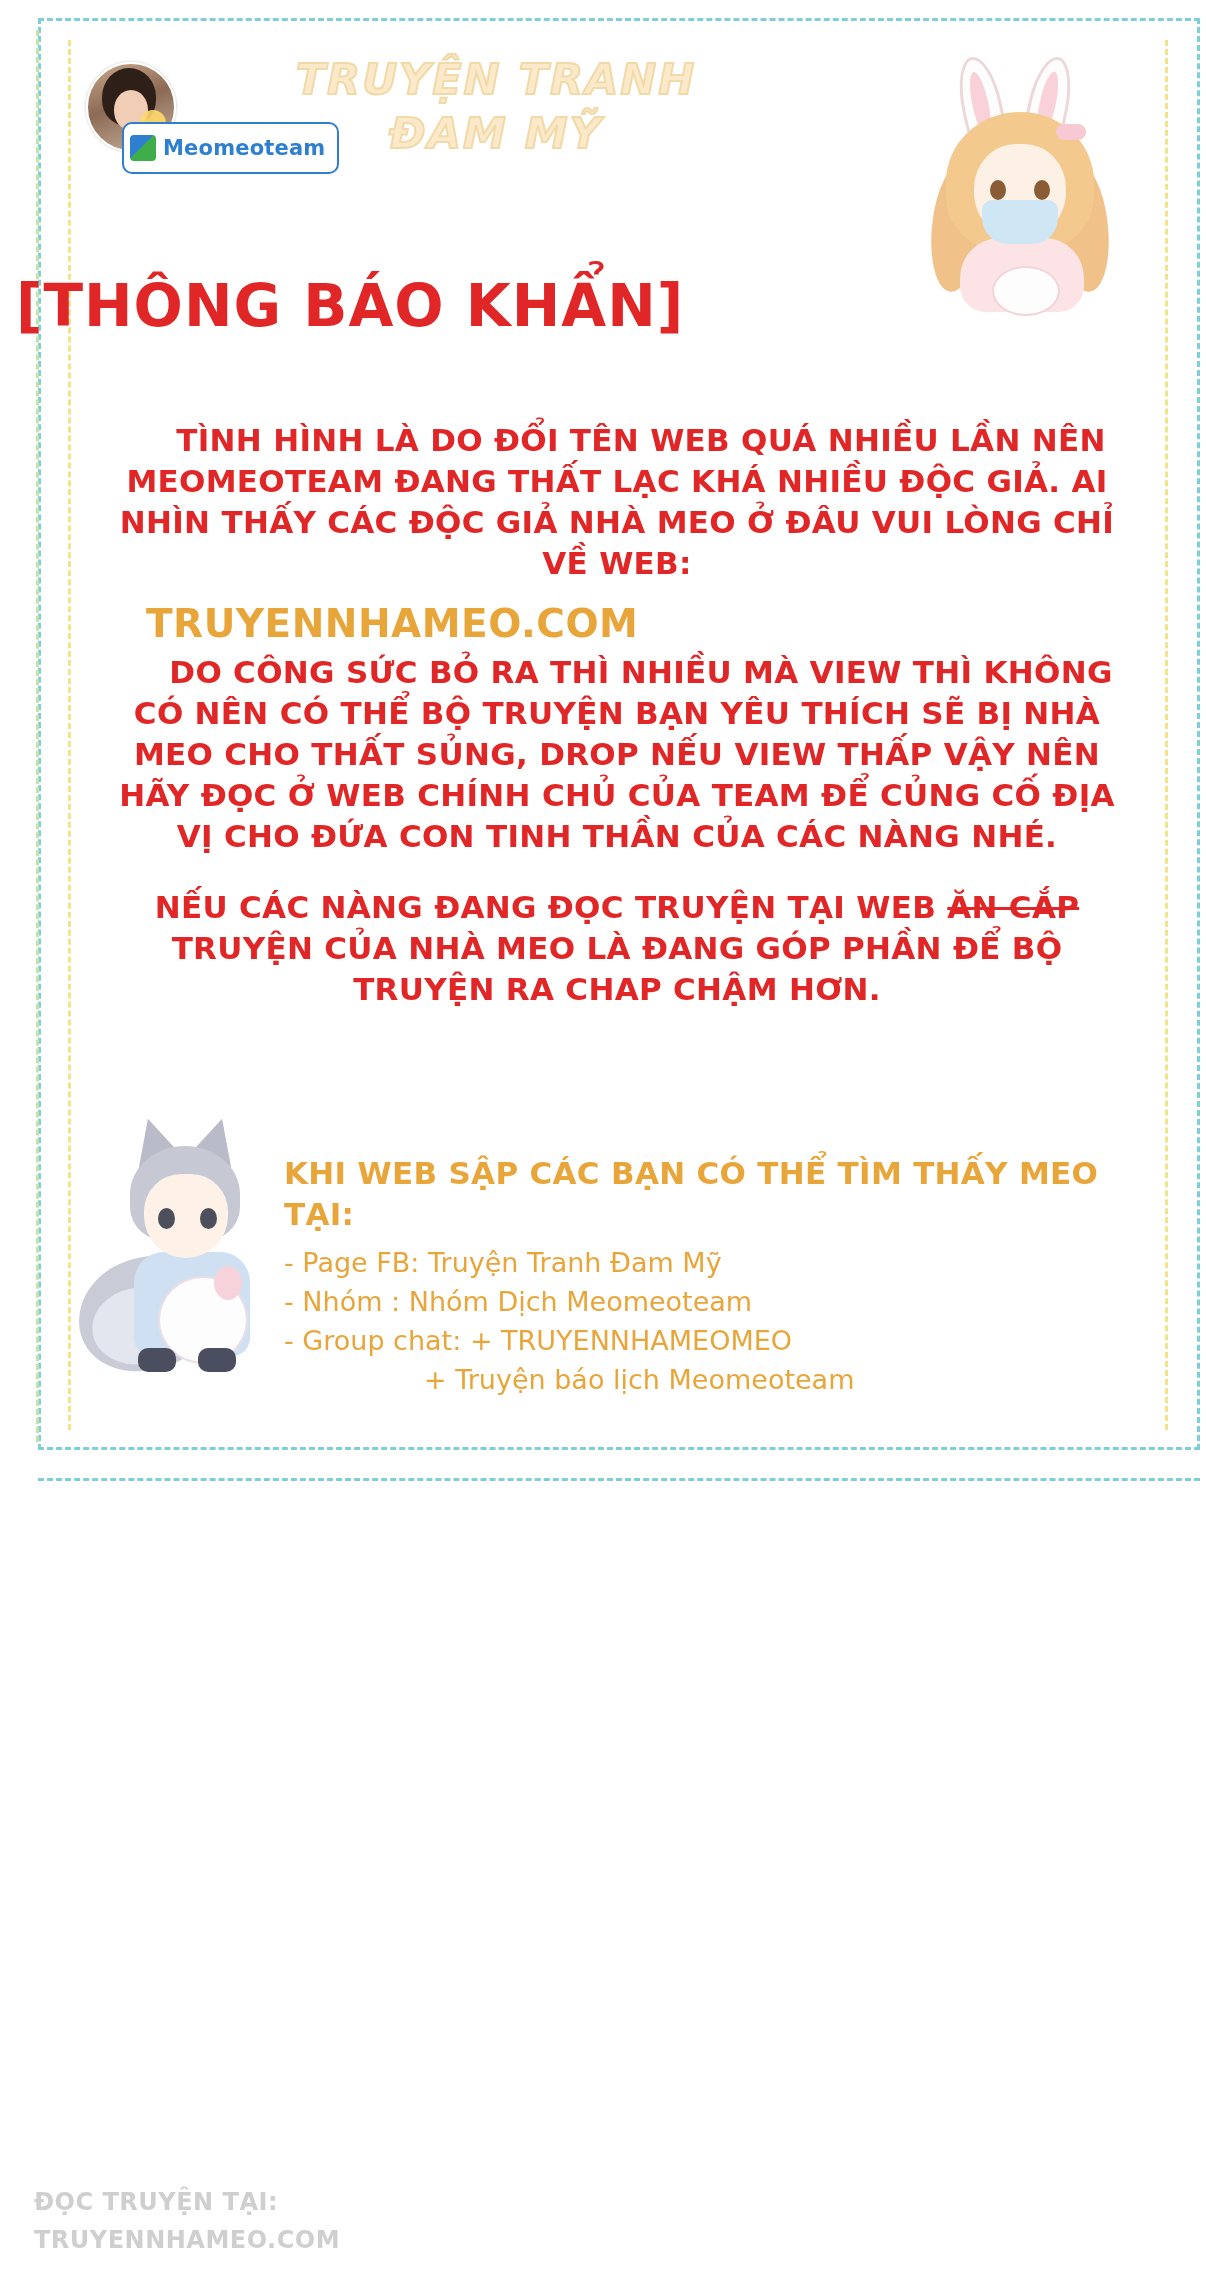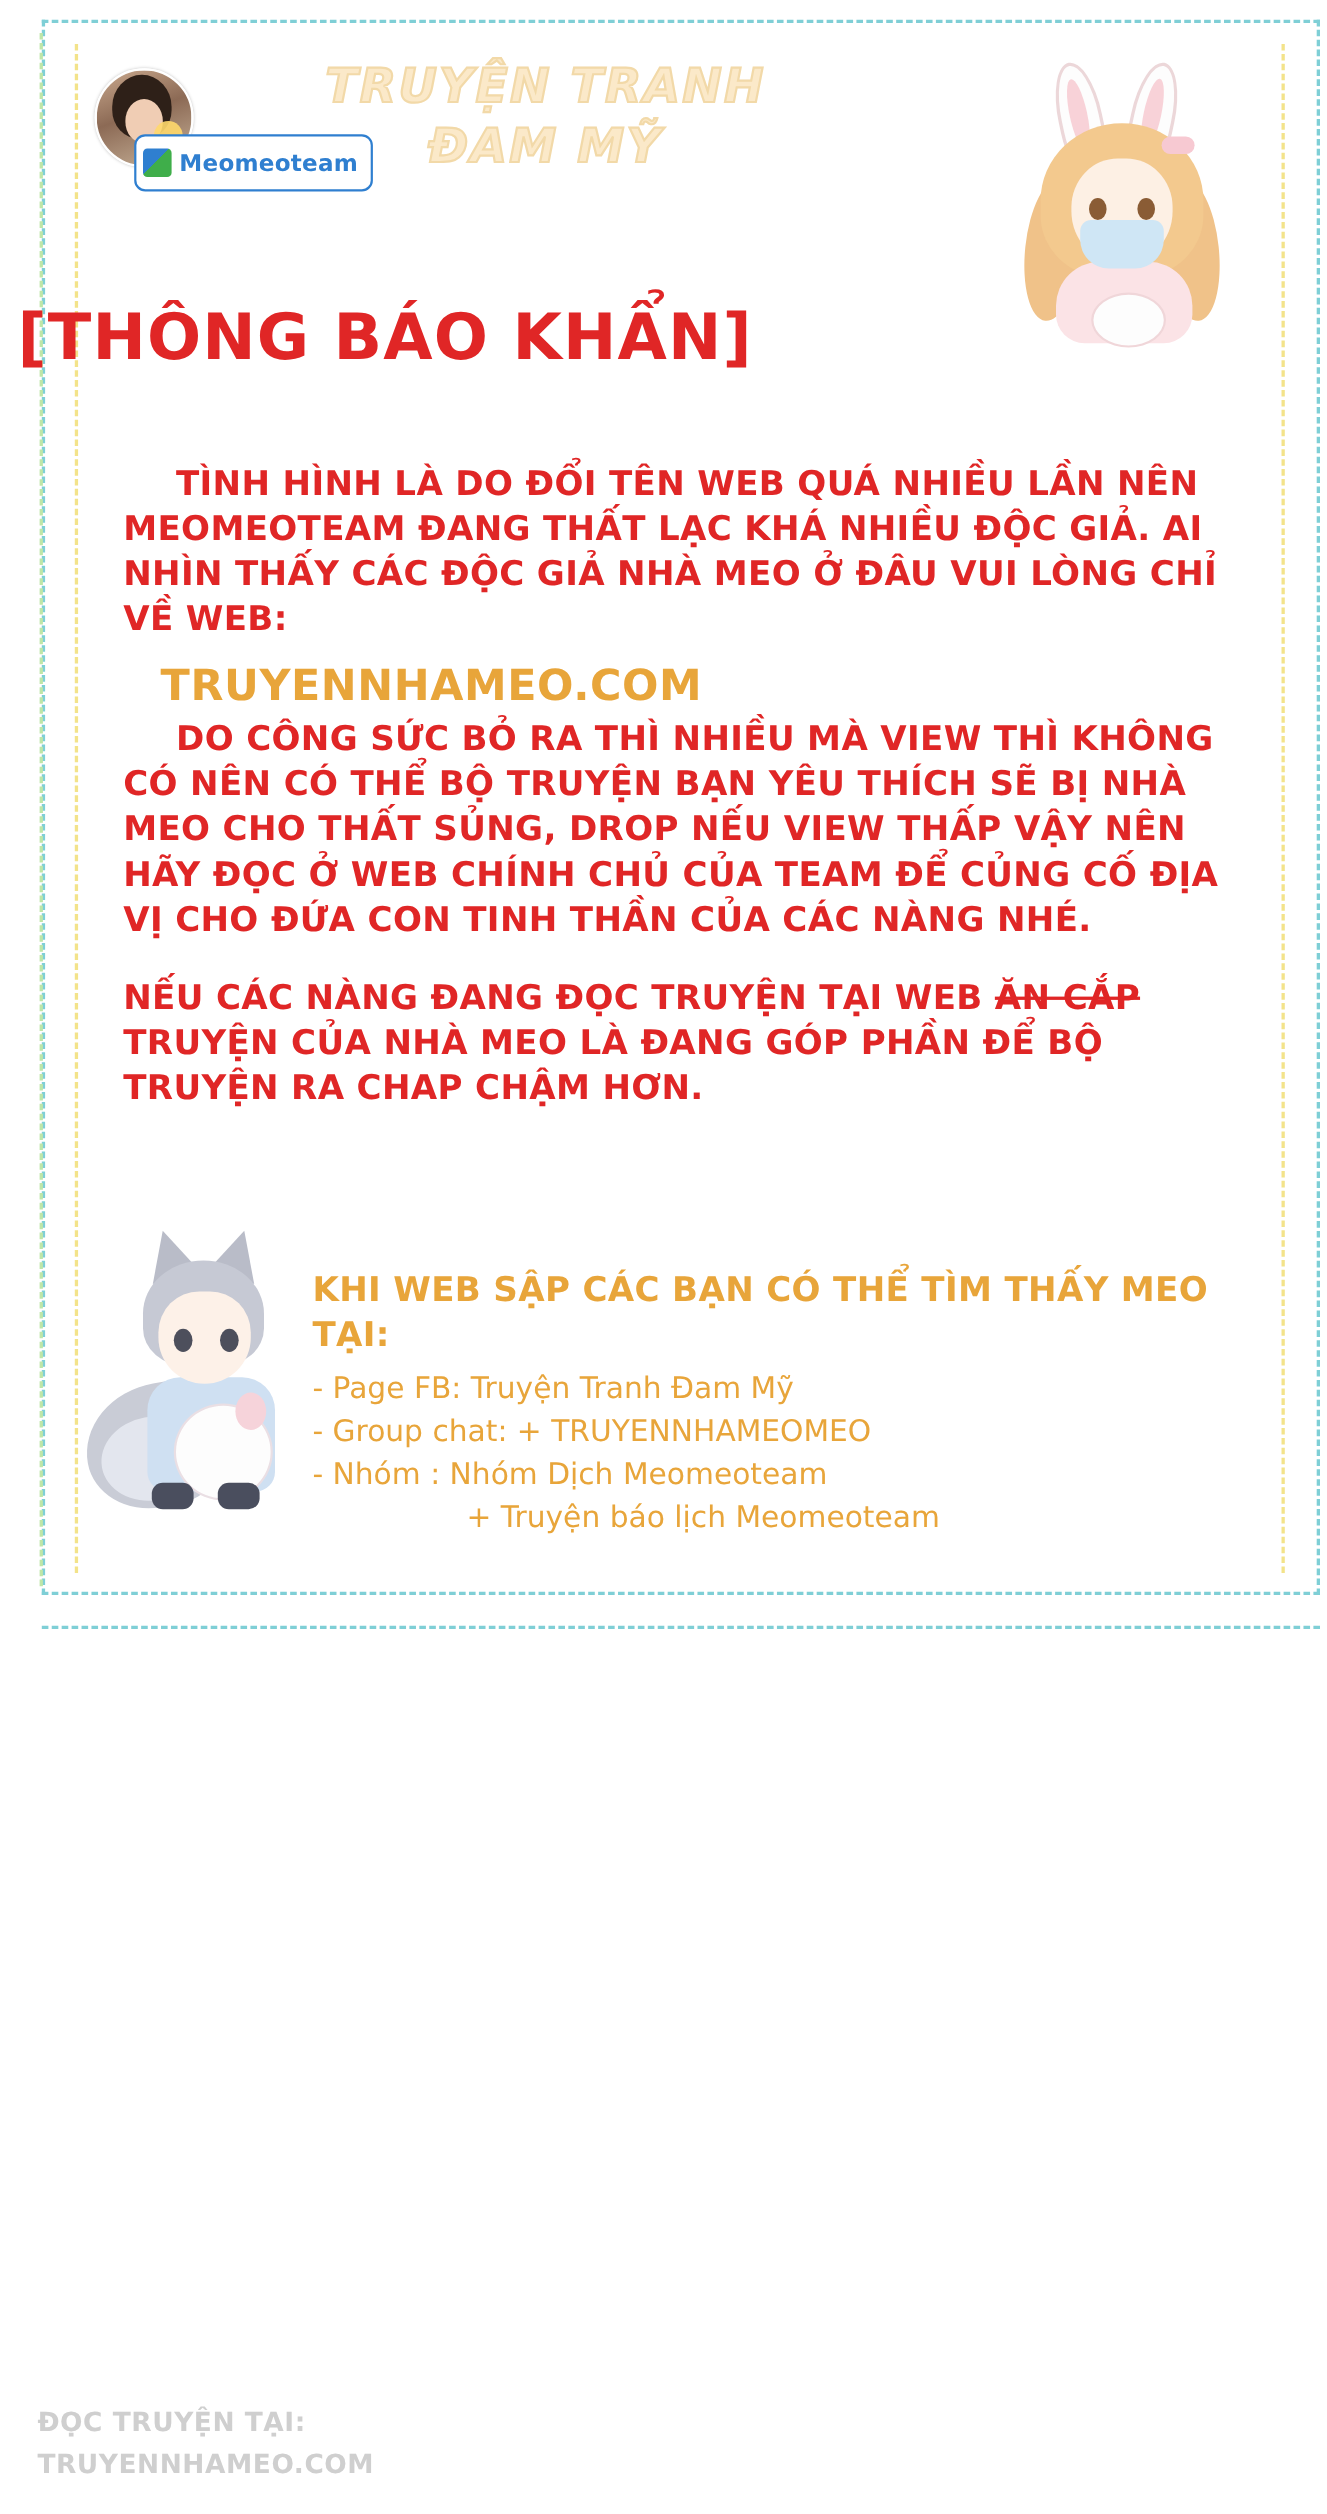--- a/index.html
+++ b/index.html
@@ -261,7 +261,7 @@
     text-transform: uppercase;
     letter-spacing: .3px;
   }
-  .body-text p { margin: 0 0 0 0; }
+  .body-text p { margin: 0 0 0 0; text-align: center; }
   .p-indent { text-indent: 48px; }
   .web-link {
     display: block;

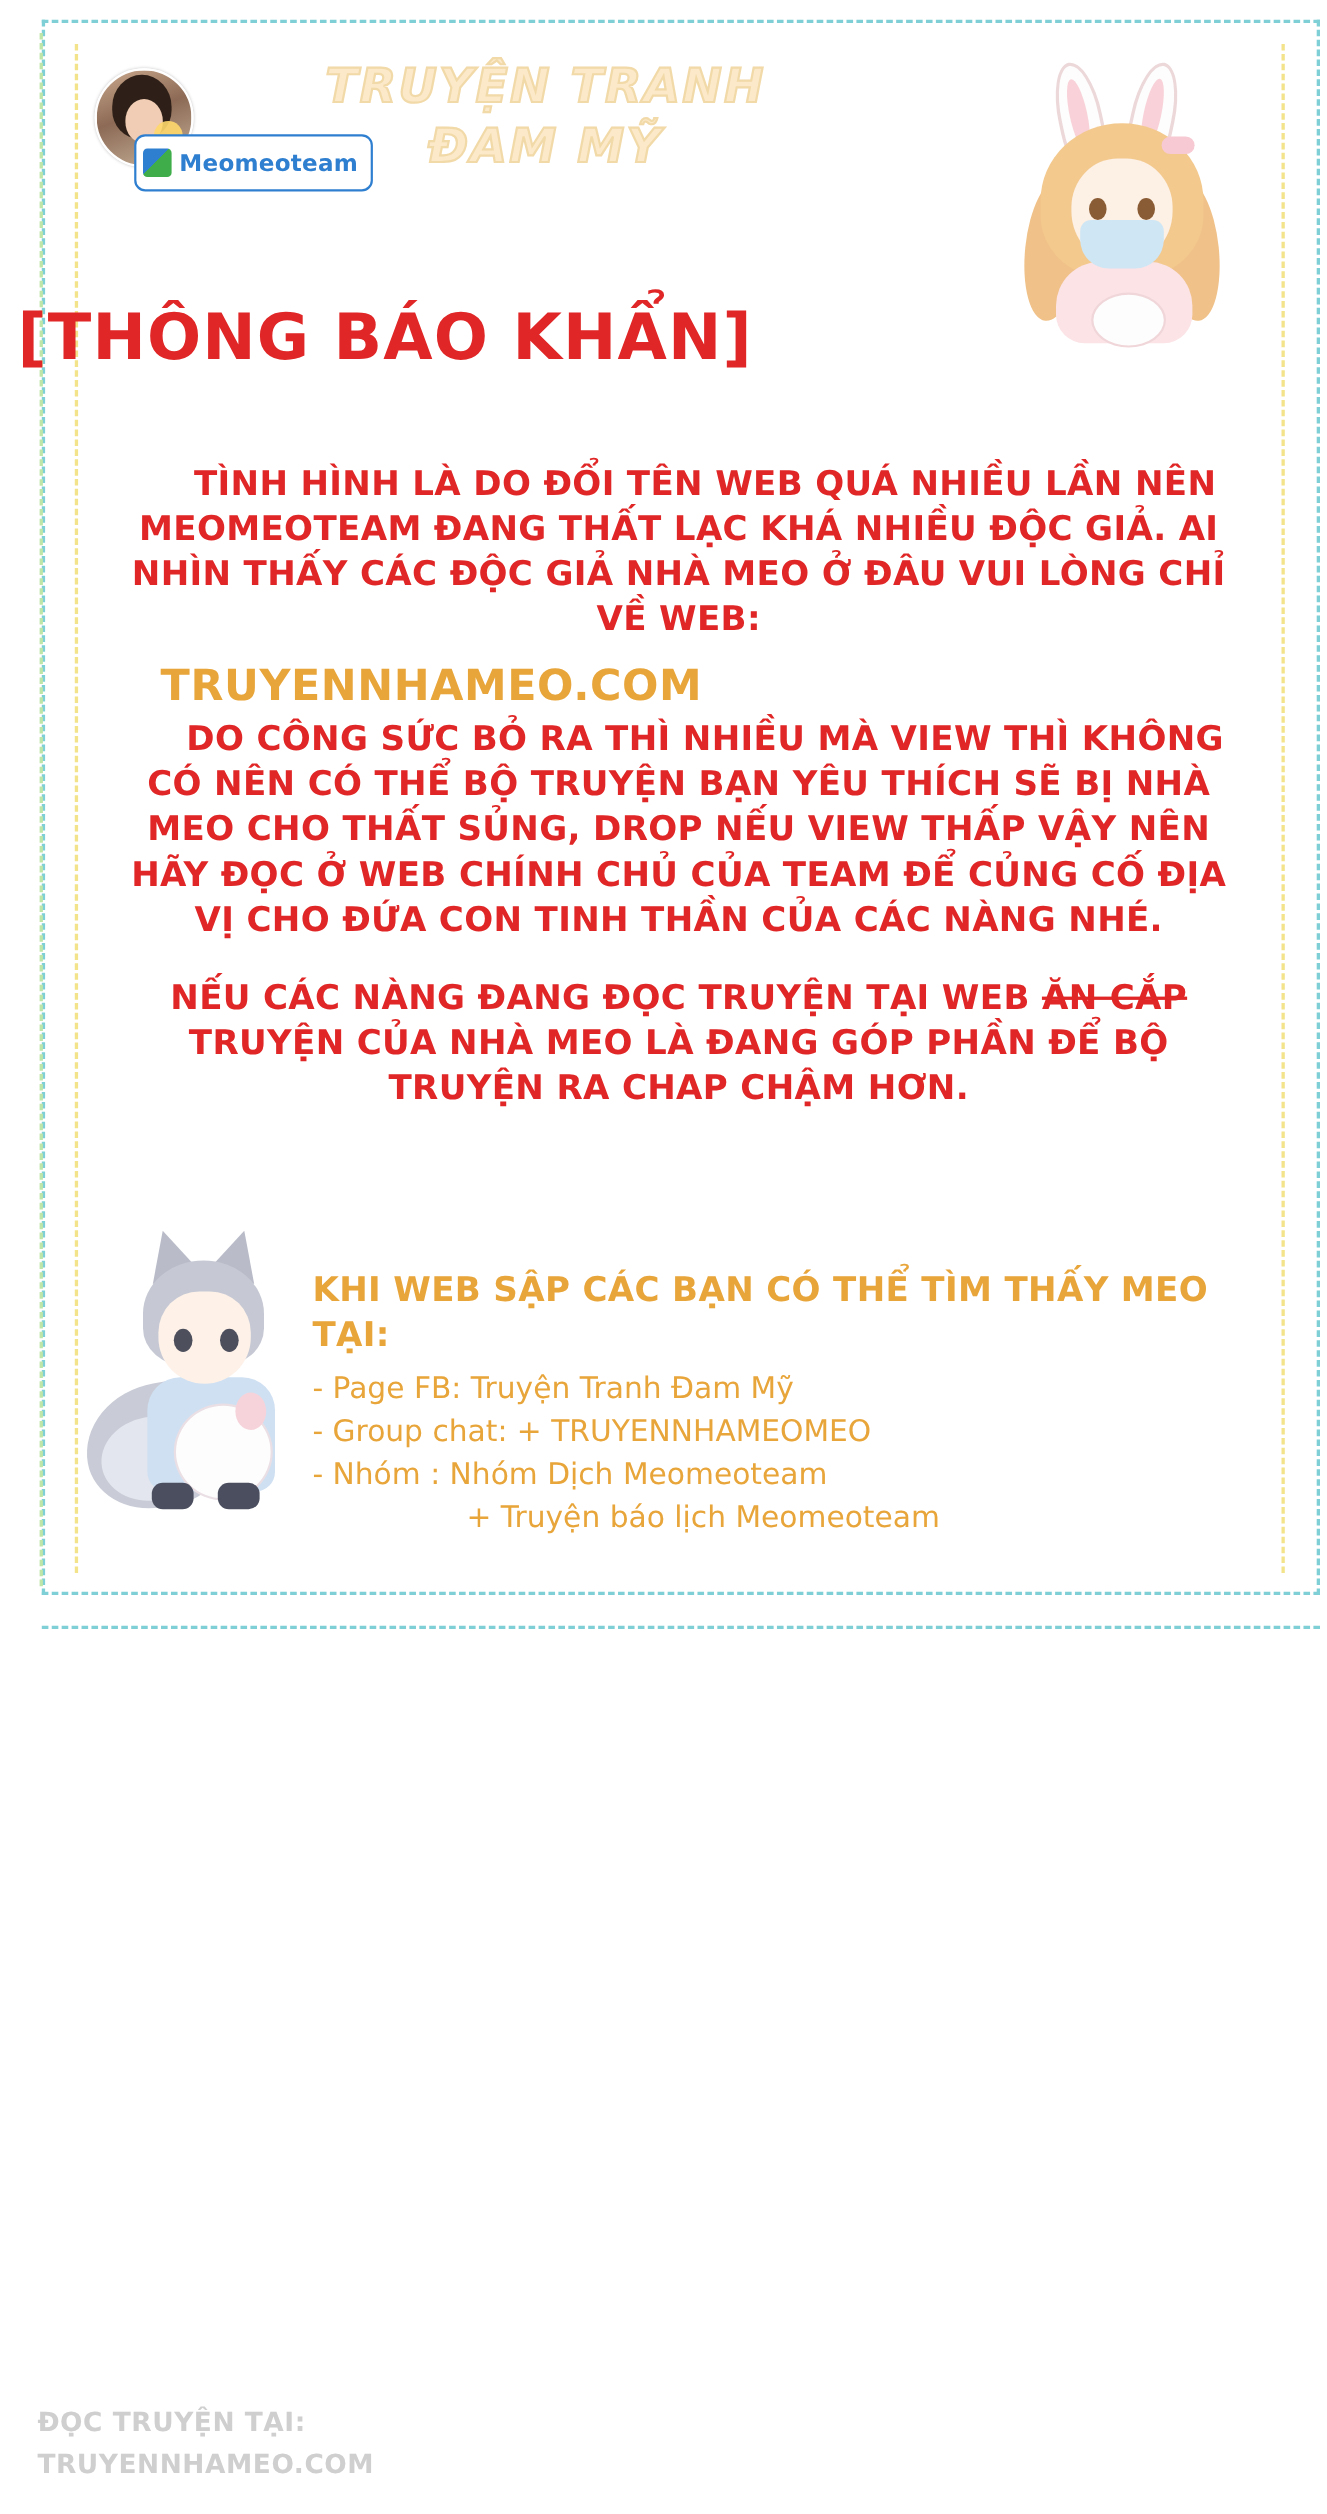--- a/index.html
+++ b/index.html
@@ -492,8 +492,8 @@
     <div class="contact-head">KHI WEB SẬP CÁC BẠN CÓ THỂ TÌM THẤY MEO TẠI:</div>
     <div class="contact-list">
       <div>- Page FB: Truyện Tranh Đam Mỹ</div>
+      <div>- Nhóm : Nhóm Dịch Meomeoteam</div>
       <div>- Group chat: + TRUYENNHAMEOMEO</div>
-      <div>- Nhóm : Nhóm Dịch Meomeoteam</div>
       <div class="indent">+ Truyện báo lịch Meomeoteam</div>
     </div>
   </div>

